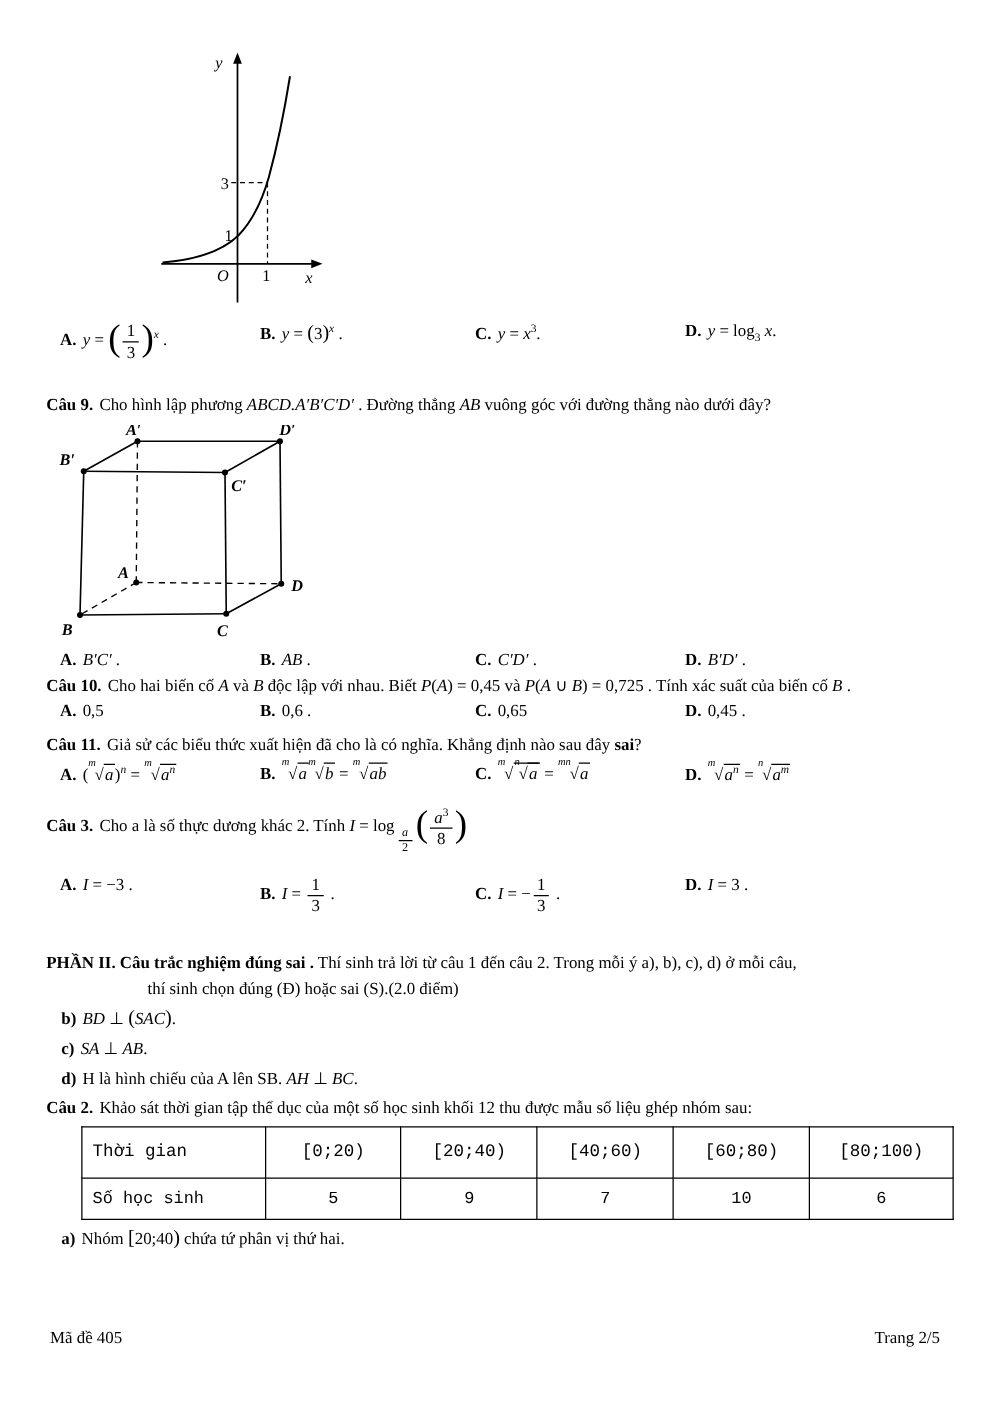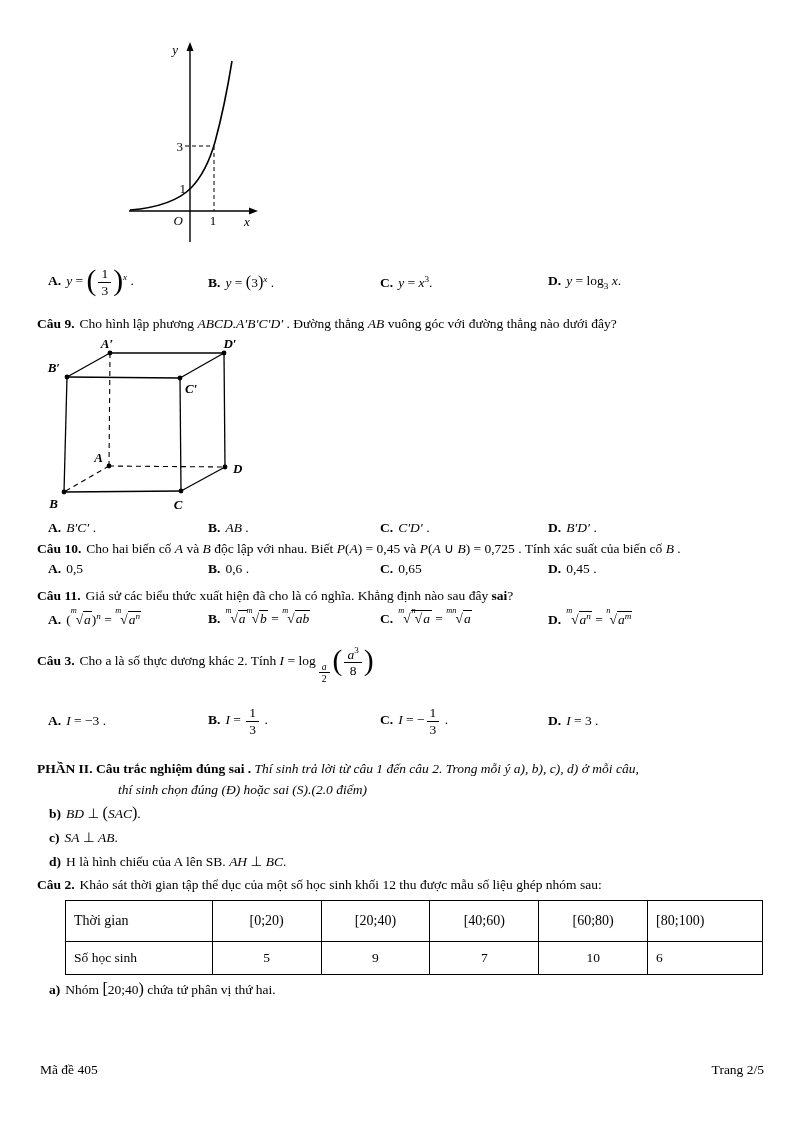--- a/index.html
+++ b/index.html
@@ -28,7 +28,7 @@
   .ri{font-size:0.62em;font-style:italic;position:relative;top:-0.55em;margin-right:-1px;}
   .logsub{display:inline-block;vertical-align:-1.1em;font-size:0.72em;margin:0 1px;}
   
-  .ans-row{display:flex;align-items:center;}
+  .ans-row{display:flex;}
   .ans{box-sizing:border-box;}
   .ans:nth-child(1){width:171px;padding-left:11px;}
   .ans:nth-child(2){width:172px;}

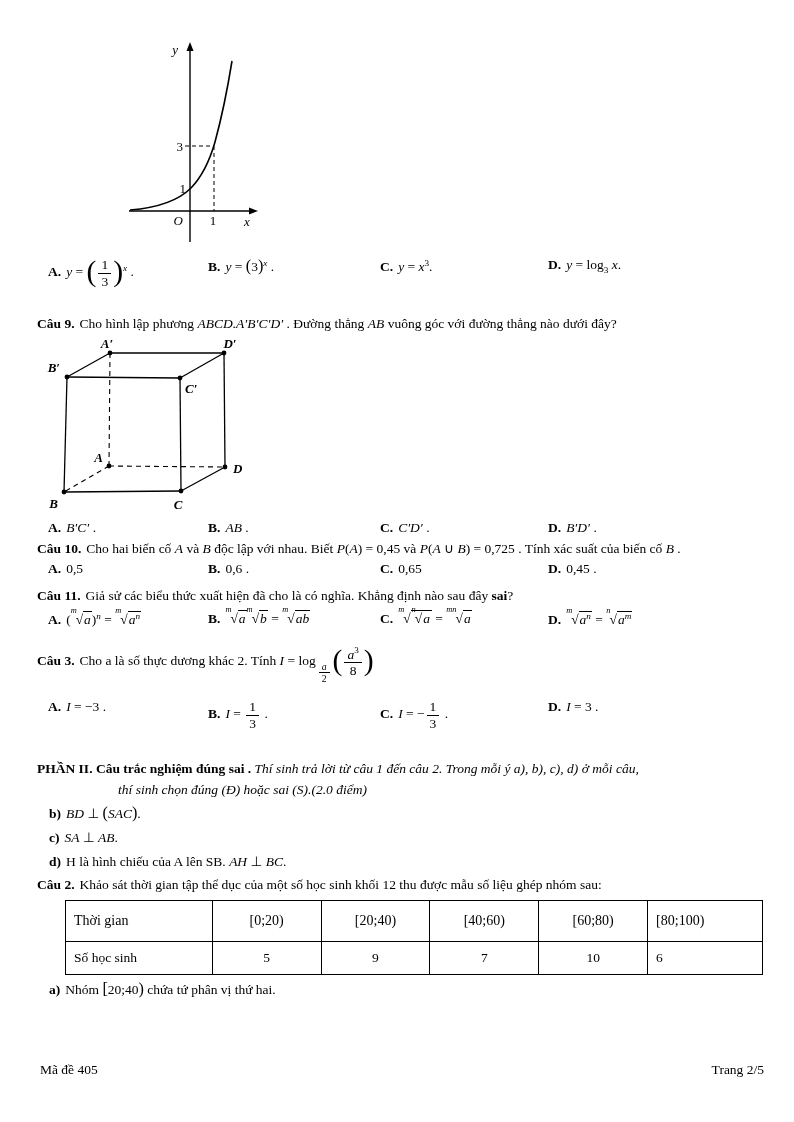--- a/index.html
+++ b/index.html
@@ -42,7 +42,7 @@
   .svg-num{font-family:"Liberation Serif",serif;font-size:13px;}
   .part2-line1{margin-top:15px;}
   .part2-line2{padding-left:81px;}
-  .part2-italic{font-style:italic;}
+  .part2-italic{}
   .sub-item{padding-left:12px;margin-top:3px;line-height:21px;}
   .sub-item .ilabel{font-weight:bold;margin-right:5px;}
   table.freq{border-collapse:collapse;margin:5px 1px 0 28px;}

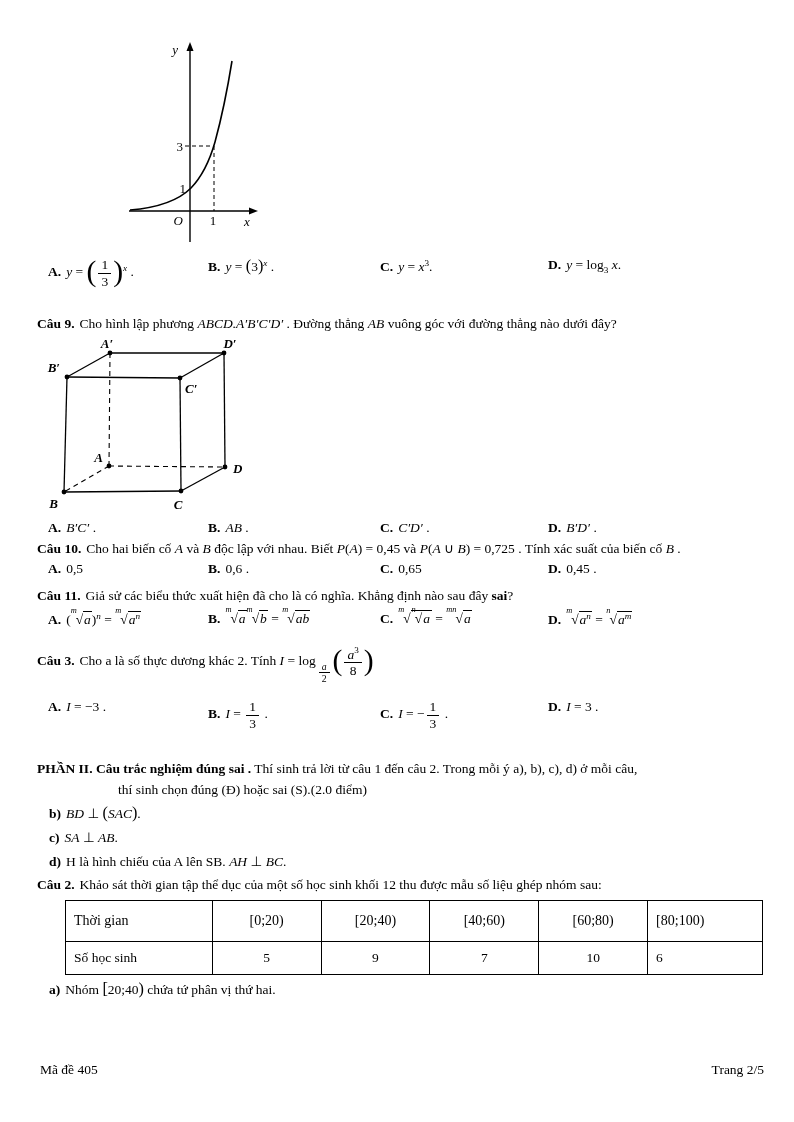--- a/index.html
+++ b/index.html
@@ -45,7 +45,7 @@
   .part2-italic{}
   .sub-item{padding-left:12px;margin-top:3px;line-height:21px;}
   .sub-item .ilabel{font-weight:bold;margin-right:5px;}
-  table.freq{border-collapse:collapse;margin:5px 1px 0 28px;}
+  table.freq{border-collapse:collapse;margin:5px 1px 0 28px;font-family:Liberation Mono, monospace;}
   table.freq td{border:1.4px solid #000;padding:2px 8px;vertical-align:middle;}
   table.freq tr.hdr td{height:36px;font-size:14px;}
   table.freq tr.dat td{height:28px;}

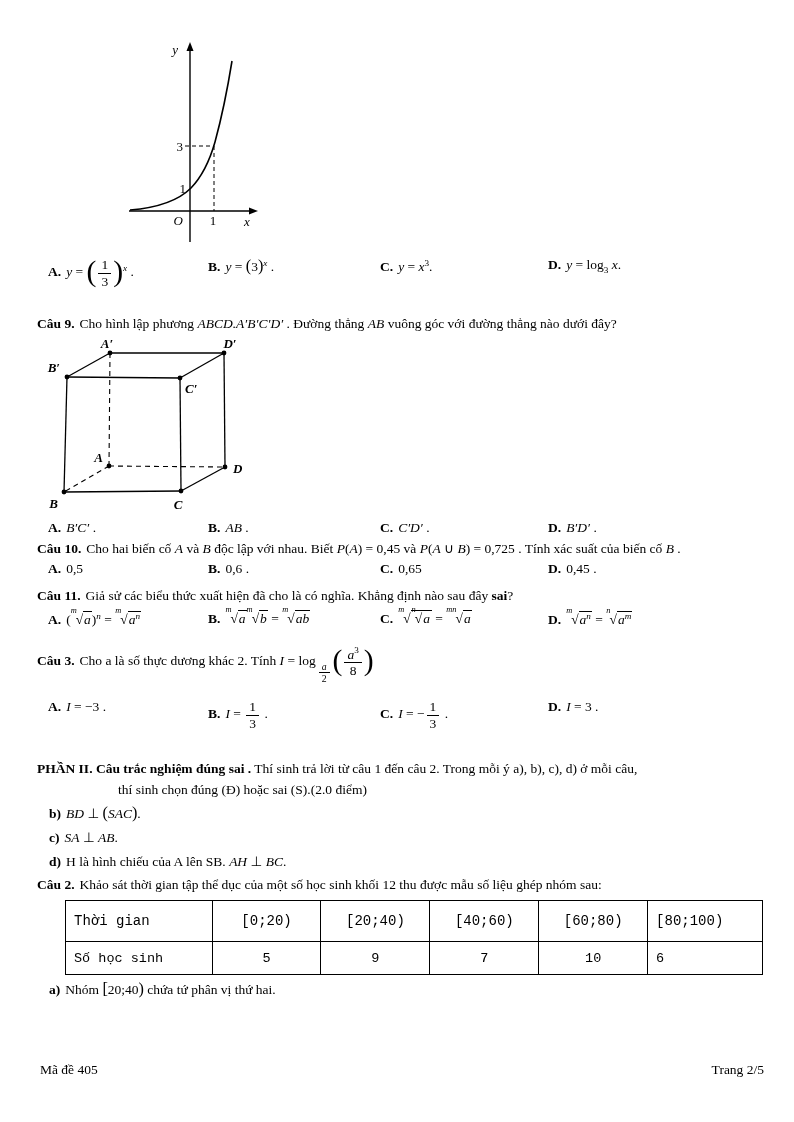--- a/index.html
+++ b/index.html
@@ -51,7 +51,7 @@
   table.freq tr.dat td{height:28px;}
   td.c0{width:130px;text-align:left;}
   td.cn{width:92px;text-align:center;}
-  td.cl{width:98px;text-align:left;}
+  td.cl{width:98px;text-align:center;}
   .footer{position:absolute;left:40px;right:30px;top:1062px;display:flex;justify-content:space-between;}
   .mt6{margin-top:6px;} .mt8{margin-top:8px;} .mt10{margin-top:10px;} .mt4{margin-top:4px;} .mt2{margin-top:2px;}
   .q8row{margin-top:12px;min-height:50px;}

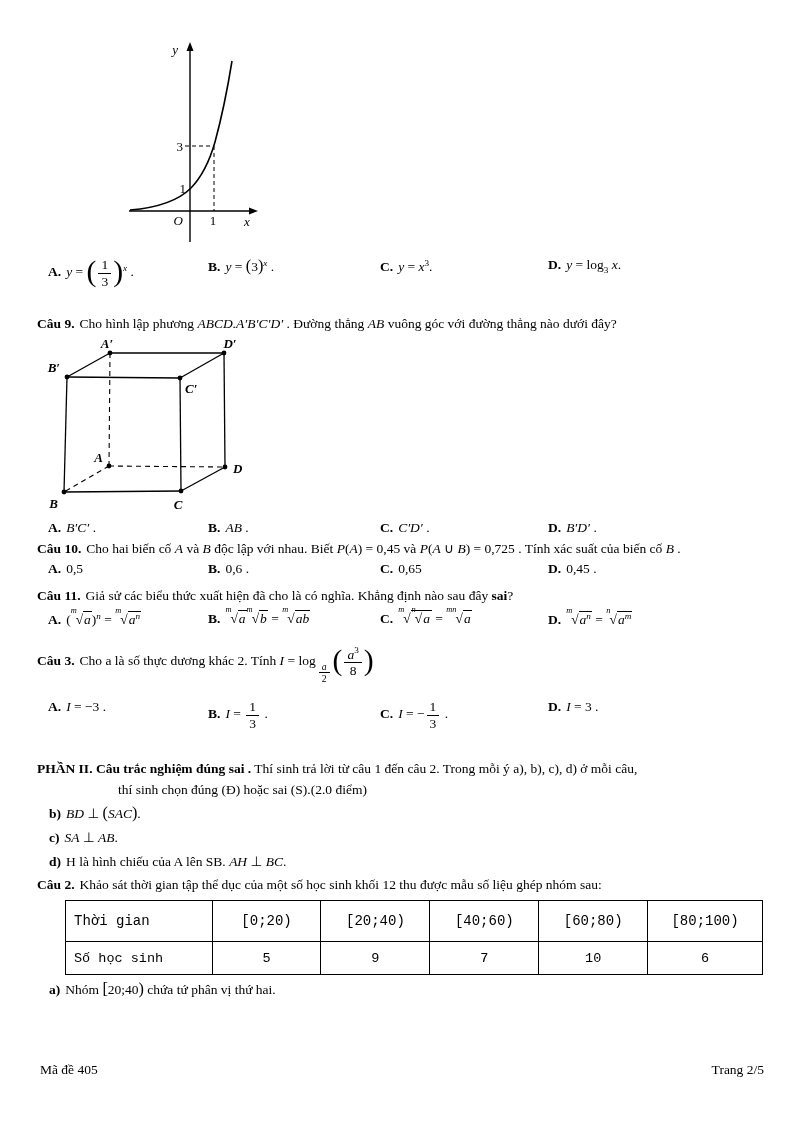--- a/index.html
+++ b/index.html
@@ -52,7 +52,7 @@
   td.c0{width:130px;text-align:left;}
   td.cn{width:92px;text-align:center;}
   td.cl{width:98px;text-align:center;}
-  .footer{position:absolute;left:40px;right:30px;top:1062px;display:flex;justify-content:space-between;}
+  .footer{position:absolute;left:40px;right:42px;top:1062px;display:flex;justify-content:space-between;}
   .mt6{margin-top:6px;} .mt8{margin-top:8px;} .mt10{margin-top:10px;} .mt4{margin-top:4px;} .mt2{margin-top:2px;}
   .q8row{margin-top:12px;min-height:50px;}
   .q12row{min-height:44px;margin-top:4px;}

